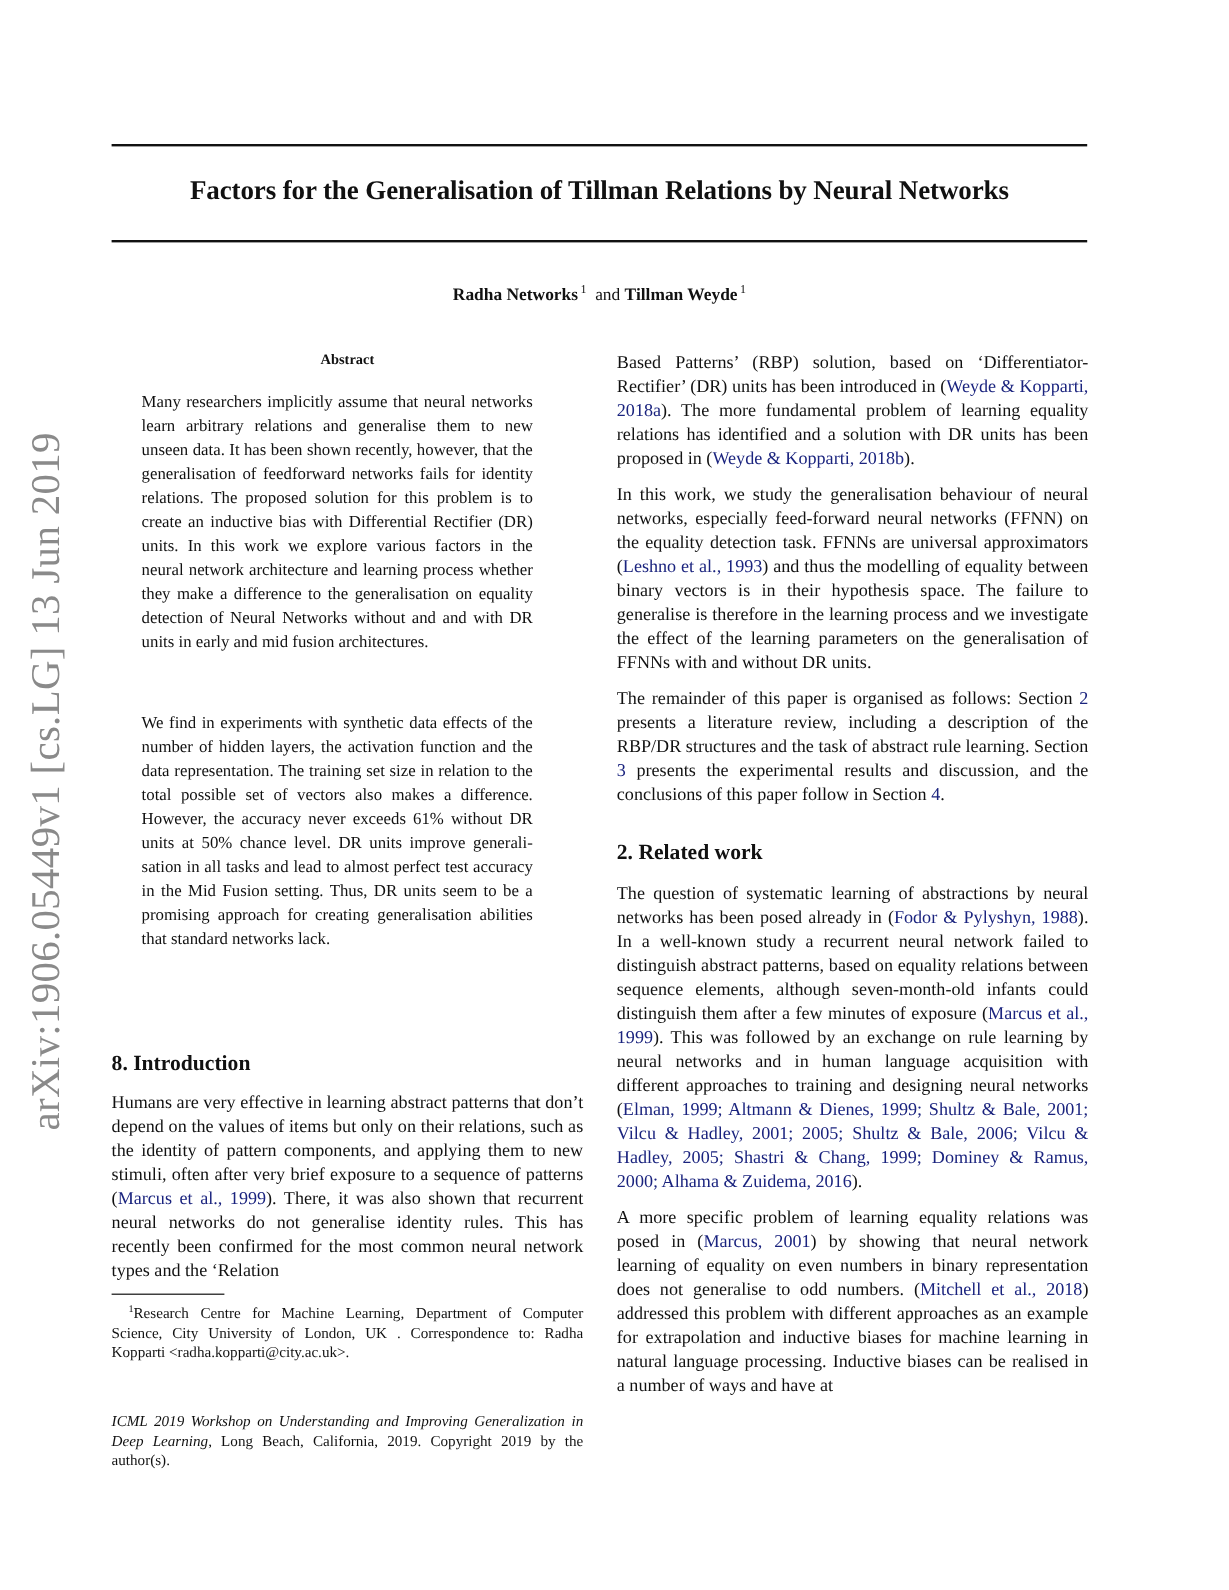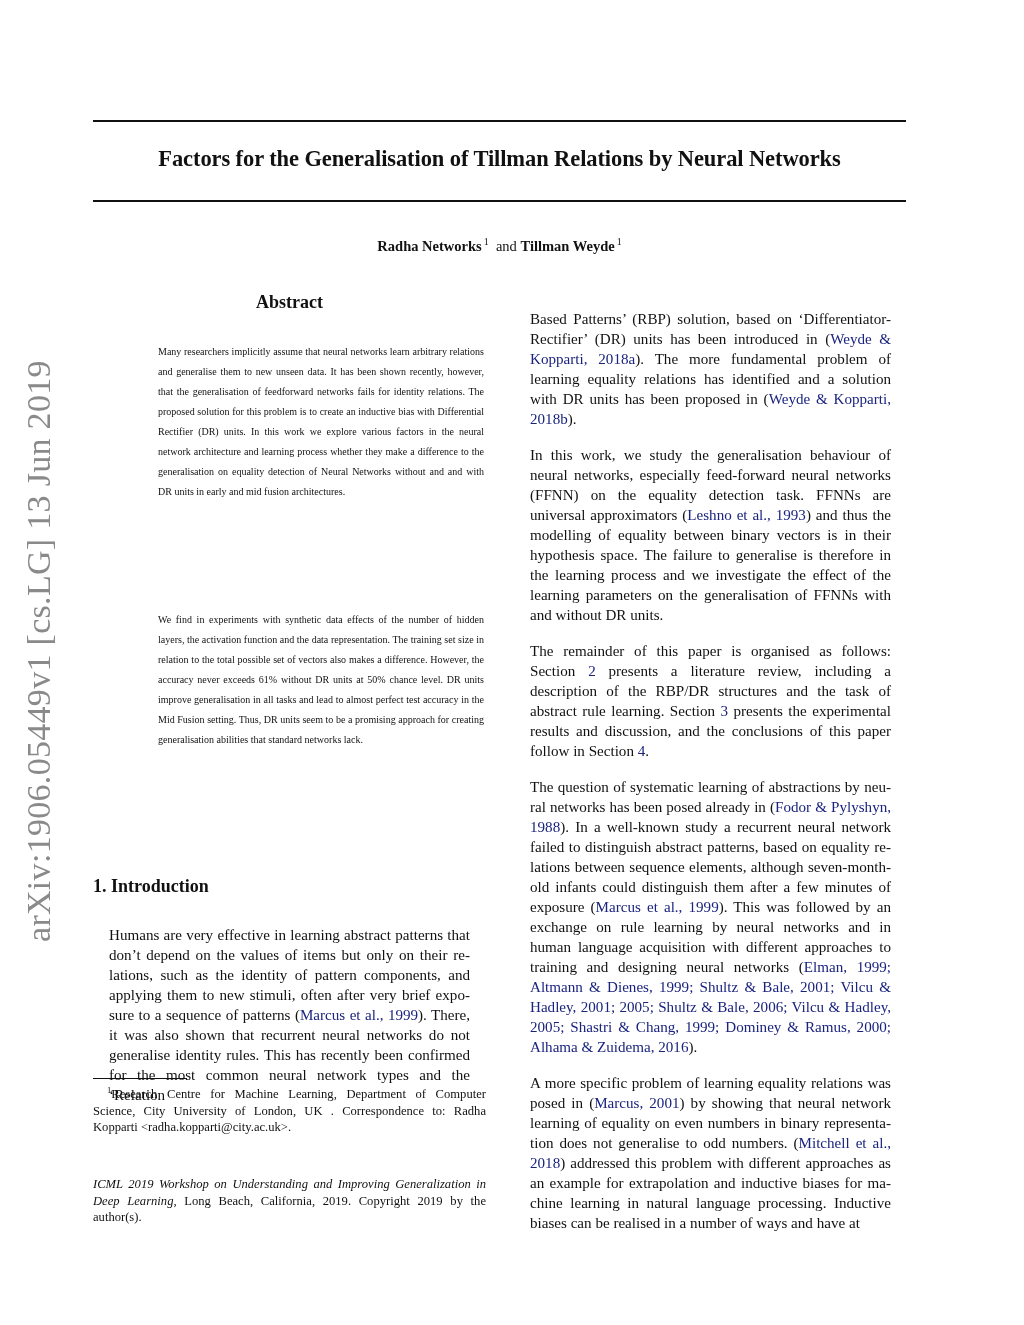--- a/index.html
+++ b/index.html
@@ -32,7 +32,7 @@
   .col.right { left: 514px; width: 393px; top: 293px; }
   .abstract-head {
     position: absolute; top: 292px; left: 93px; width: 393px;
-    text-align: center; font-weight: bold; font-size: 18px;
+    text-align: center; font-weight: bold; font-size: 12px;
   }
   .abstract { position: absolute; left: 142px; width: 326px; font-size: 10px; line-height: 20px; text-align: justify; }
   .abstract.p1 { top: 326px; }

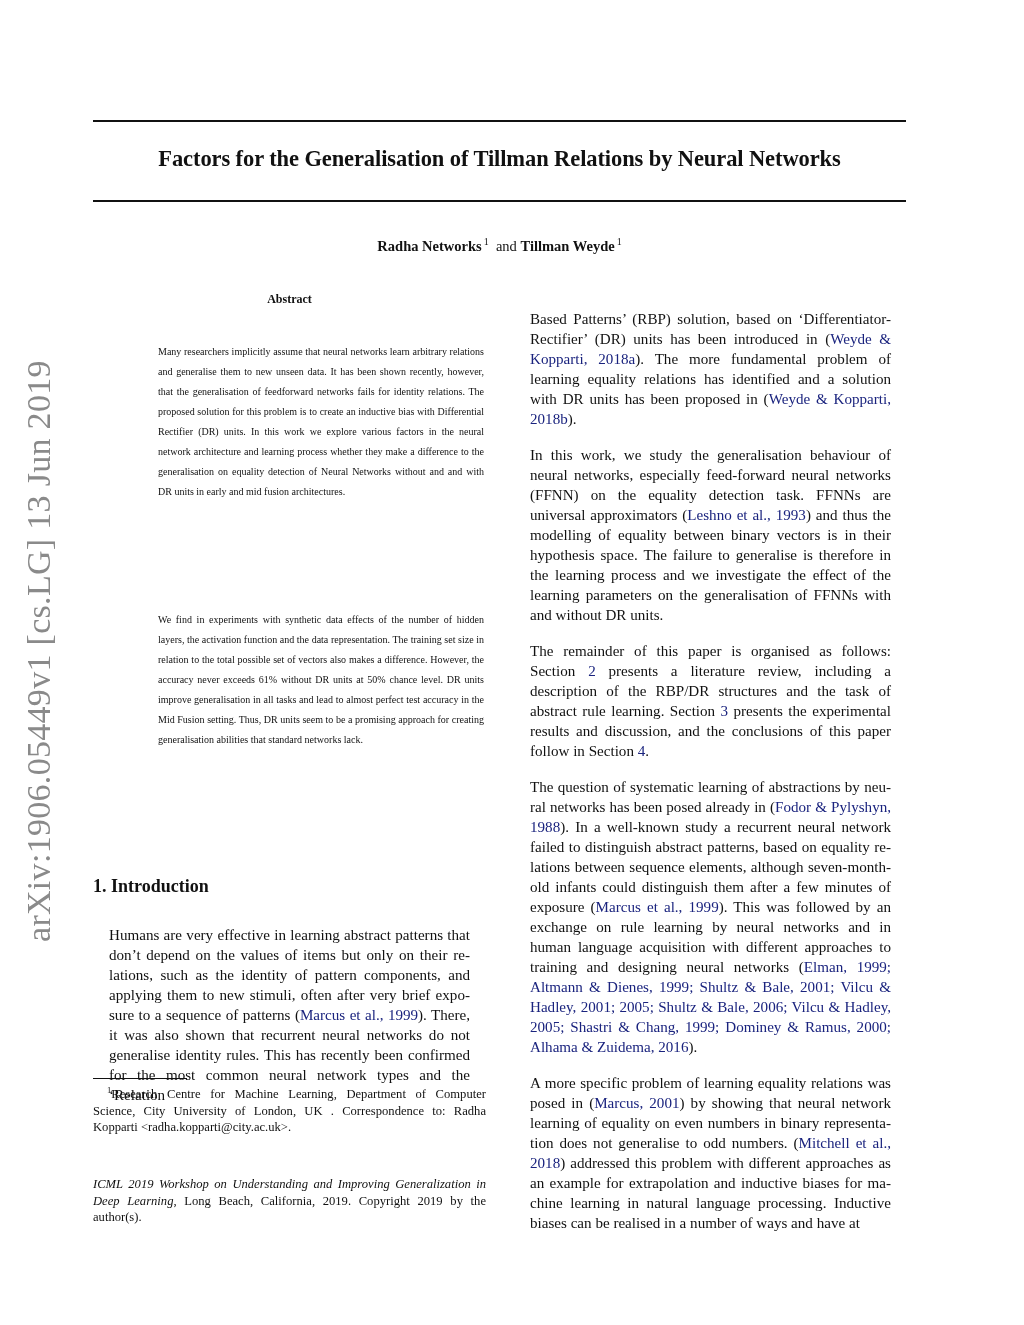--- a/index.html
+++ b/index.html
@@ -37,7 +37,7 @@
   .abstract { position: absolute; left: 142px; width: 326px; font-size: 10px; line-height: 20px; text-align: justify; }
   .abstract.p1 { top: 326px; }
   .abstract.p2 { top: 594px; }
-  p { margin: 16px; }
+  p { margin: 0; }
   .right p + p { margin-top: 10px; }
   .sec-head { font-weight: bold; font-size: 18px; line-height: 22px; }
   .intro-head { position: absolute; top: 875px; left: 93px; }

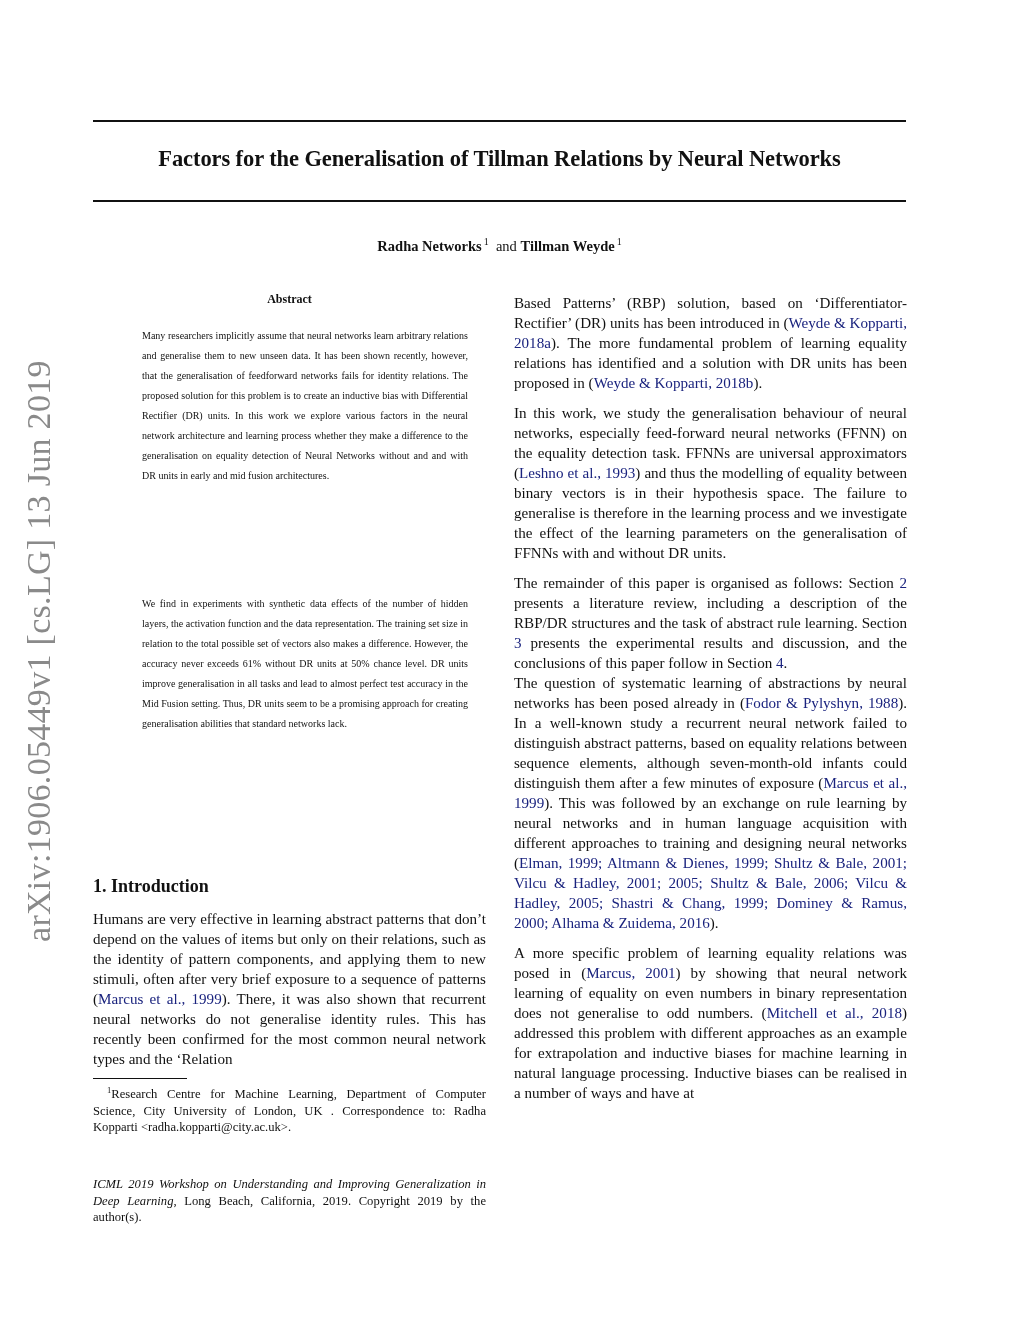--- a/index.html
+++ b/index.html
@@ -34,7 +34,7 @@
     position: absolute; top: 292px; left: 93px; width: 393px;
     text-align: center; font-weight: bold; font-size: 12px;
   }
-  .abstract { position: absolute; left: 142px; width: 326px; font-size: 10px; line-height: 20px; text-align: justify; }
+  .abstract { position: absolute; left: 118px; width: 326px; font-size: 14px; line-height: 20px; text-align: justify; }
   .abstract.p1 { top: 326px; }
   .abstract.p2 { top: 594px; }
   p { margin: 0; }

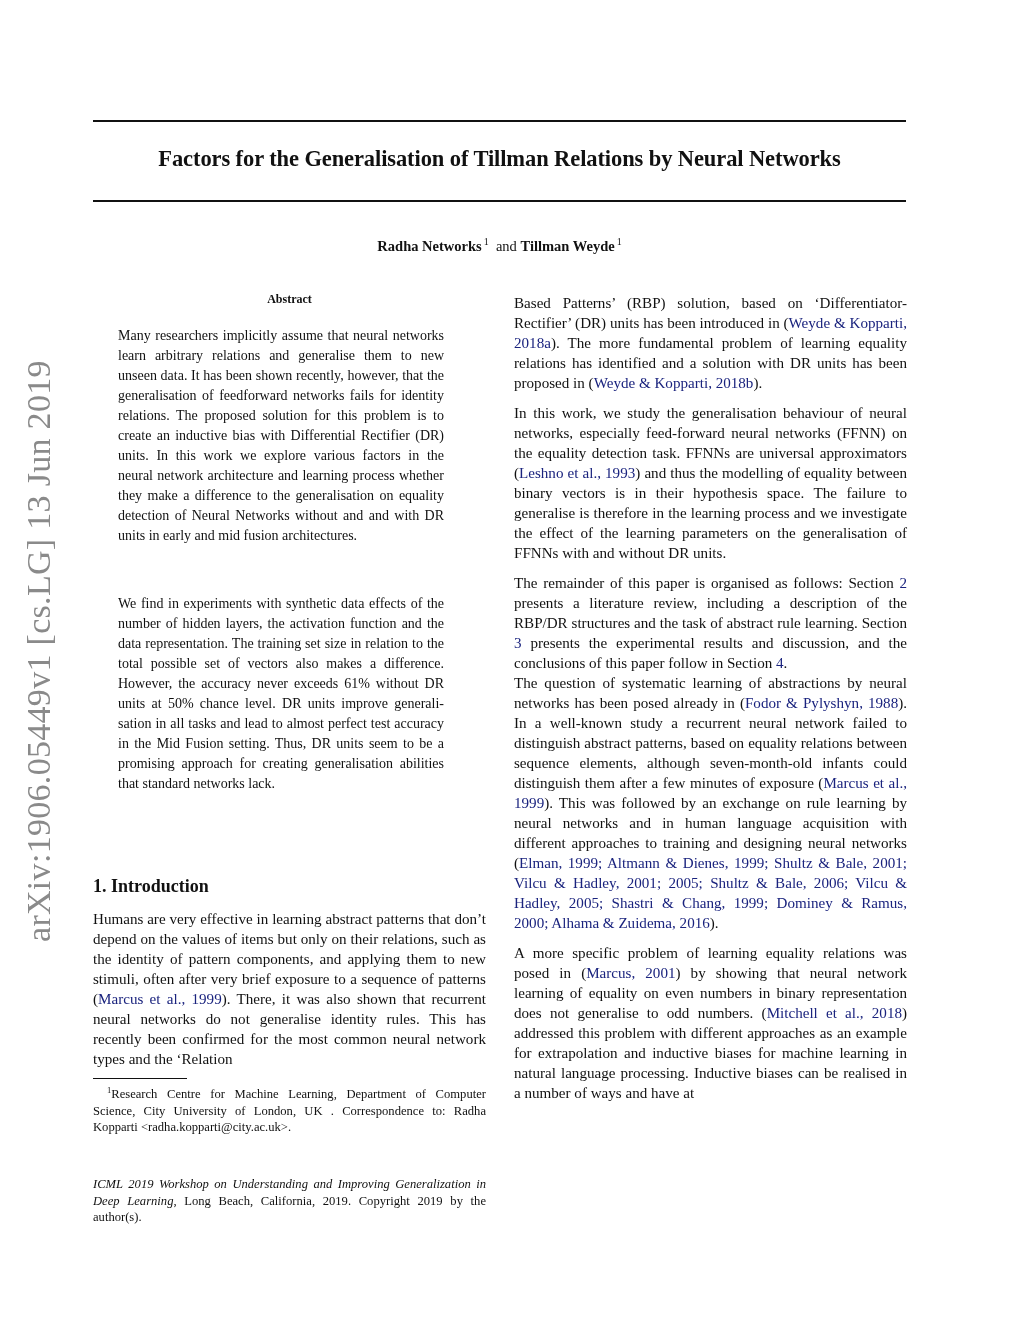--- a/index.html
+++ b/index.html
@@ -87,6 +87,7 @@
   <p><span>In this work, we study the generalisation behaviour of neural networks, especially feed-forward neural networks (FFNN) on the equality detection task.  FFNNs are universal ap­proximators (</span><a class="cite">Leshno et al., 1993</a><span>) and thus the modelling of equality between binary vectors is in their hypothesis space. The failure to generalise is therefore in the learning process and we investigate the effect of the learning parameters on the generalisation of FFNNs with and without DR units.</span></p>
   <p><span>The remainder of this paper is organised as follows: Section </span><a class="cite">2</a><span> presents a literature review, including a description of the RBP/DR structures and the task of abstract rule learning. Section </span><a class="cite">3</a><span> presents the experimental results and discussion, and the conclusions of this paper follow in Section </span><a class="cite">4</a><span>.</span></p>
 
+  <div class="sec-head rel-head">2. Related work</div>
 
   <p style="margin-top:0"><span>The question of systematic learning of abstractions by neu­ral networks has been posed already in (</span><a class="cite">Fodor &amp; Pylyshyn, 1988</a><span>).  In a well-known study a recurrent neural network failed to distinguish abstract patterns, based on equality re­lations between sequence elements, although seven-month-old infants could distinguish them after a few minutes of exposure (</span><a class="cite">Marcus et al., 1999</a><span>).  This was followed by an exchange on rule learning by neural networks and in human language acquisition with different approaches to training and designing neural networks (</span><a class="cite">Elman, 1999; Altmann &amp; Dienes, 1999; Shultz &amp; Bale, 2001; Vilcu &amp; Hadley, 2001; 2005; Shultz &amp; Bale, 2006; Vilcu &amp; Hadley, 2005; Shas­tri &amp; Chang, 1999; Dominey &amp; Ramus, 2000; Alhama &amp; Zuidema, 2016</a><span>).</span></p>
   <p><span>A more specific problem of learning equality relations was posed in (</span><a class="cite">Marcus, 2001</a><span>) by showing that neural network learning of equality on even numbers in binary representa­tion does not generalise to odd numbers.  (</span><a class="cite">Mitchell et al., 2018</a><span>) addressed this problem with different approaches as an example for extrapolation and inductive biases for ma­chine learning in natural language processing.  Inductive biases can be realised in a number of ways and have at­</span></p>

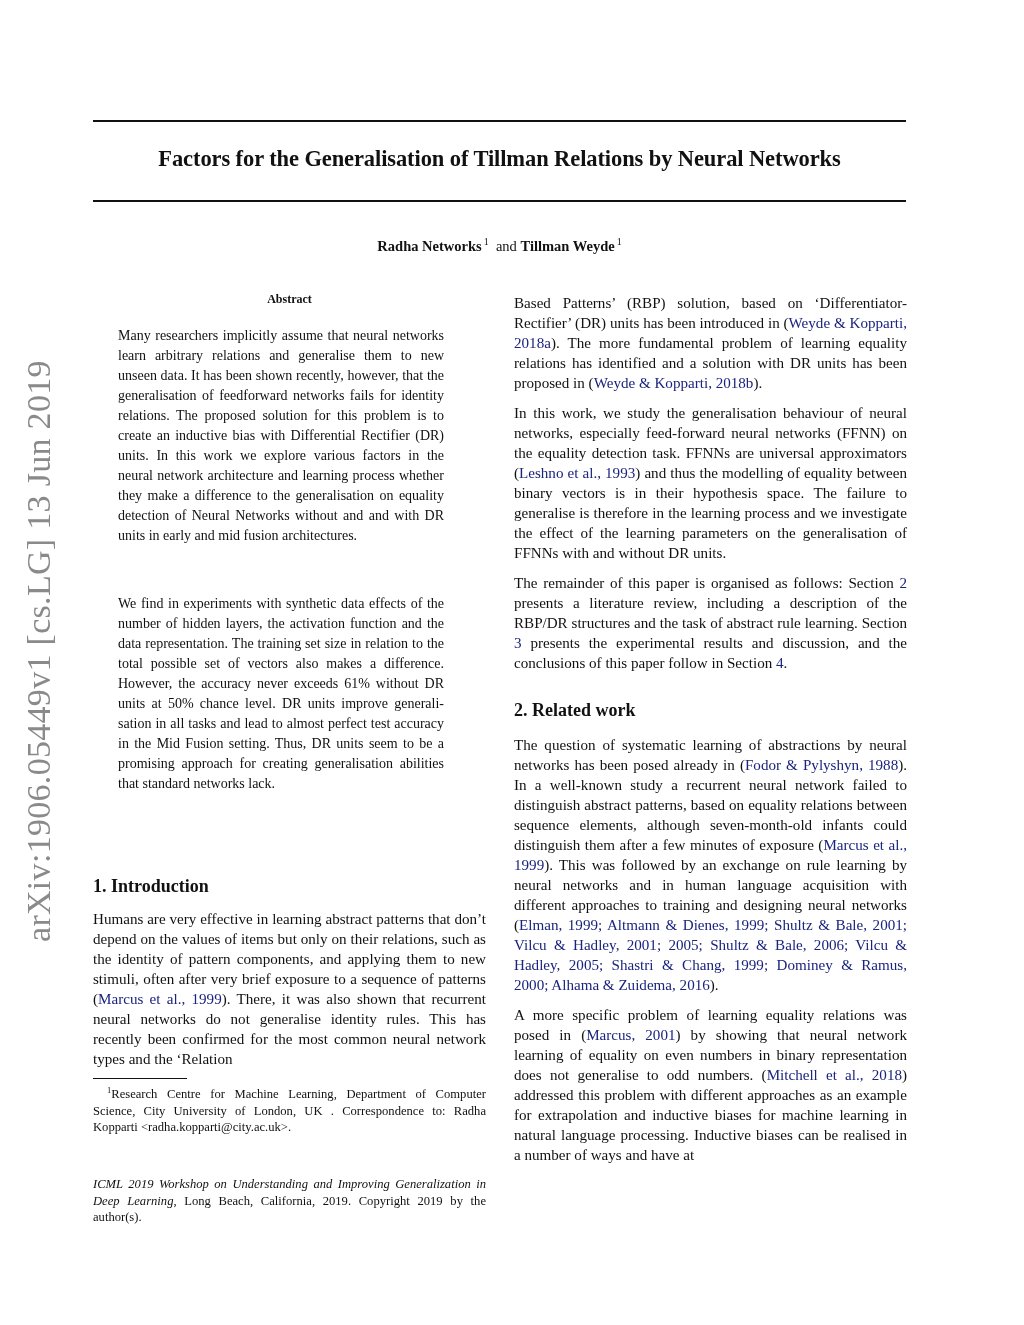--- a/index.html
+++ b/index.html
@@ -69,7 +69,7 @@
 <p class="abstract p1">Many researchers implicitly assume that neural networks learn arbitrary relations and generalise them to new unseen data. It has been shown re­cently, however, that the generalisation of feed­forward networks fails for identity relations. The proposed solution for this problem is to create an inductive bias with Differential Rectifier (DR) units.  In this work we explore various factors in the neural network architecture and learning process whether they make a difference to the gen­eralisation on equality detection of Neural Net­works without and and with DR units in early and mid fusion architectures.</p>
 <p class="abstract p2">We find in experiments with synthetic data effects of the number of hidden layers, the activation function and the data representation.  The train­ing set size in relation to the total possible set of vectors also makes a difference.  However, the accuracy never exceeds 61% without DR units at 50% chance level. DR units improve generali­sation in all tasks and lead to almost perfect test accuracy in the Mid Fusion setting.  Thus, DR units seem to be a promising approach for creat­ing generalisation abilities that standard networks lack.</p>
 
-<div class="sec-head intro-head">1. Introduction</div>
+<div class="sec-head intro-head">8. Introduction</div>
 <div class="col left intro-body">
   <p><span>Humans are very effective in learning abstract patterns that don’t depend on the values of items but only on their re­lations, such as the identity of pattern components, and applying them to new stimuli, often after very brief expo­sure to a sequence of patterns (</span><a class="cite">Marcus et al., 1999</a><span>). There, it was also shown that recurrent neural networks do not gen­eralise identity rules. This has recently been confirmed for the most common neural network types and the ‘Relation</span></p>
 </div>

